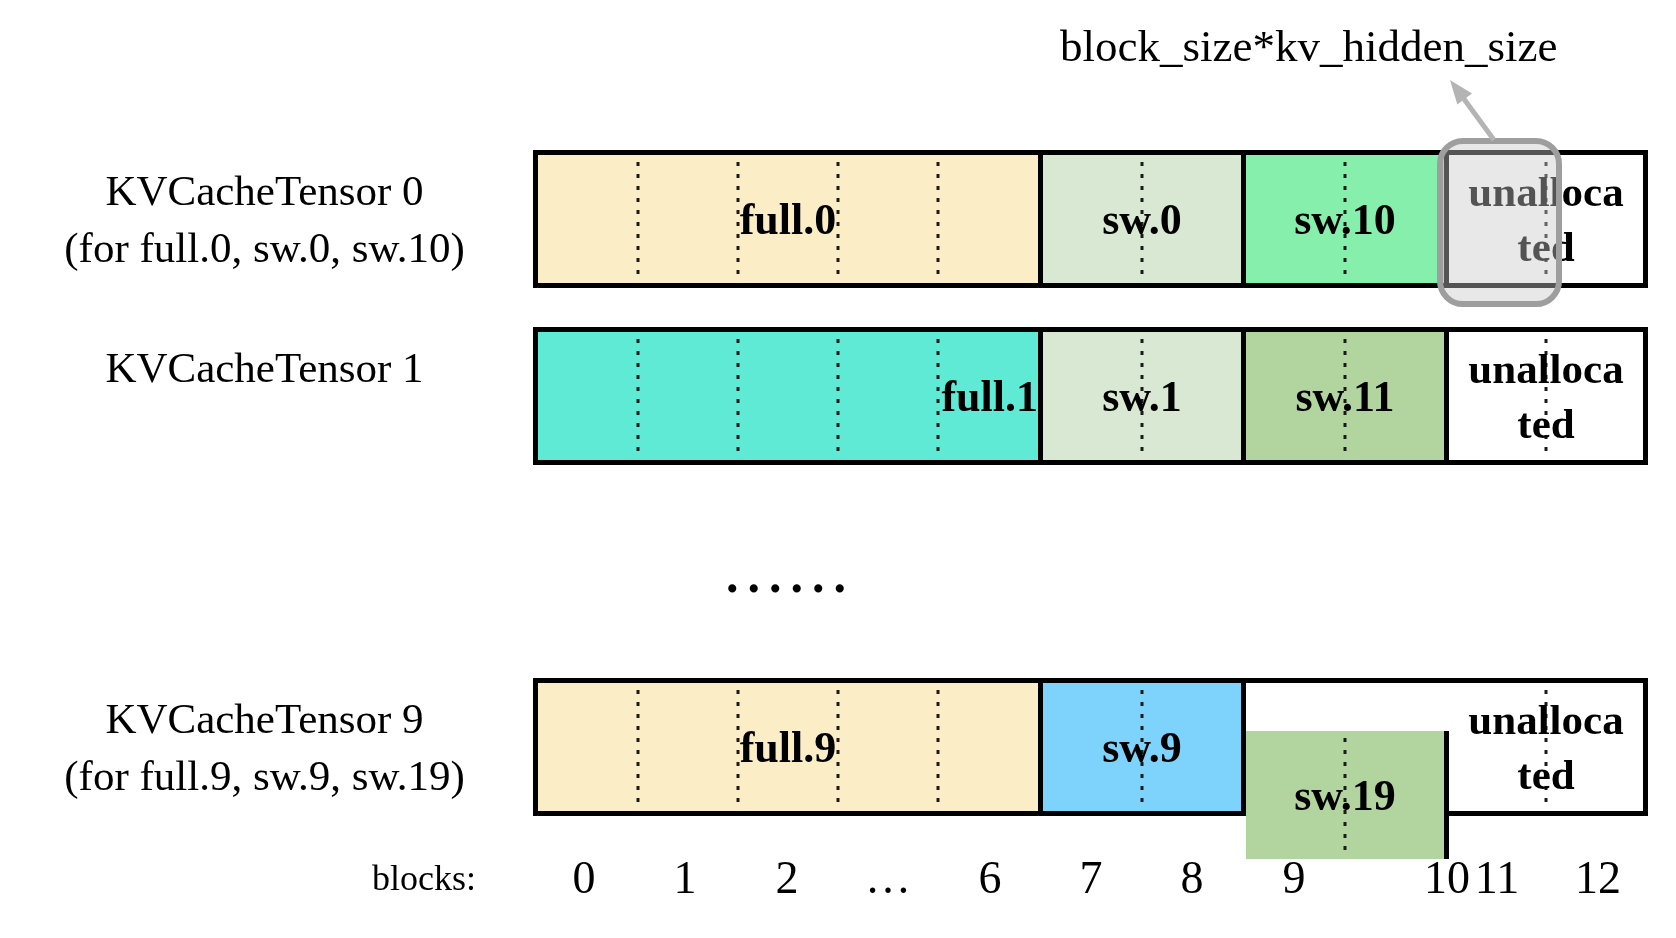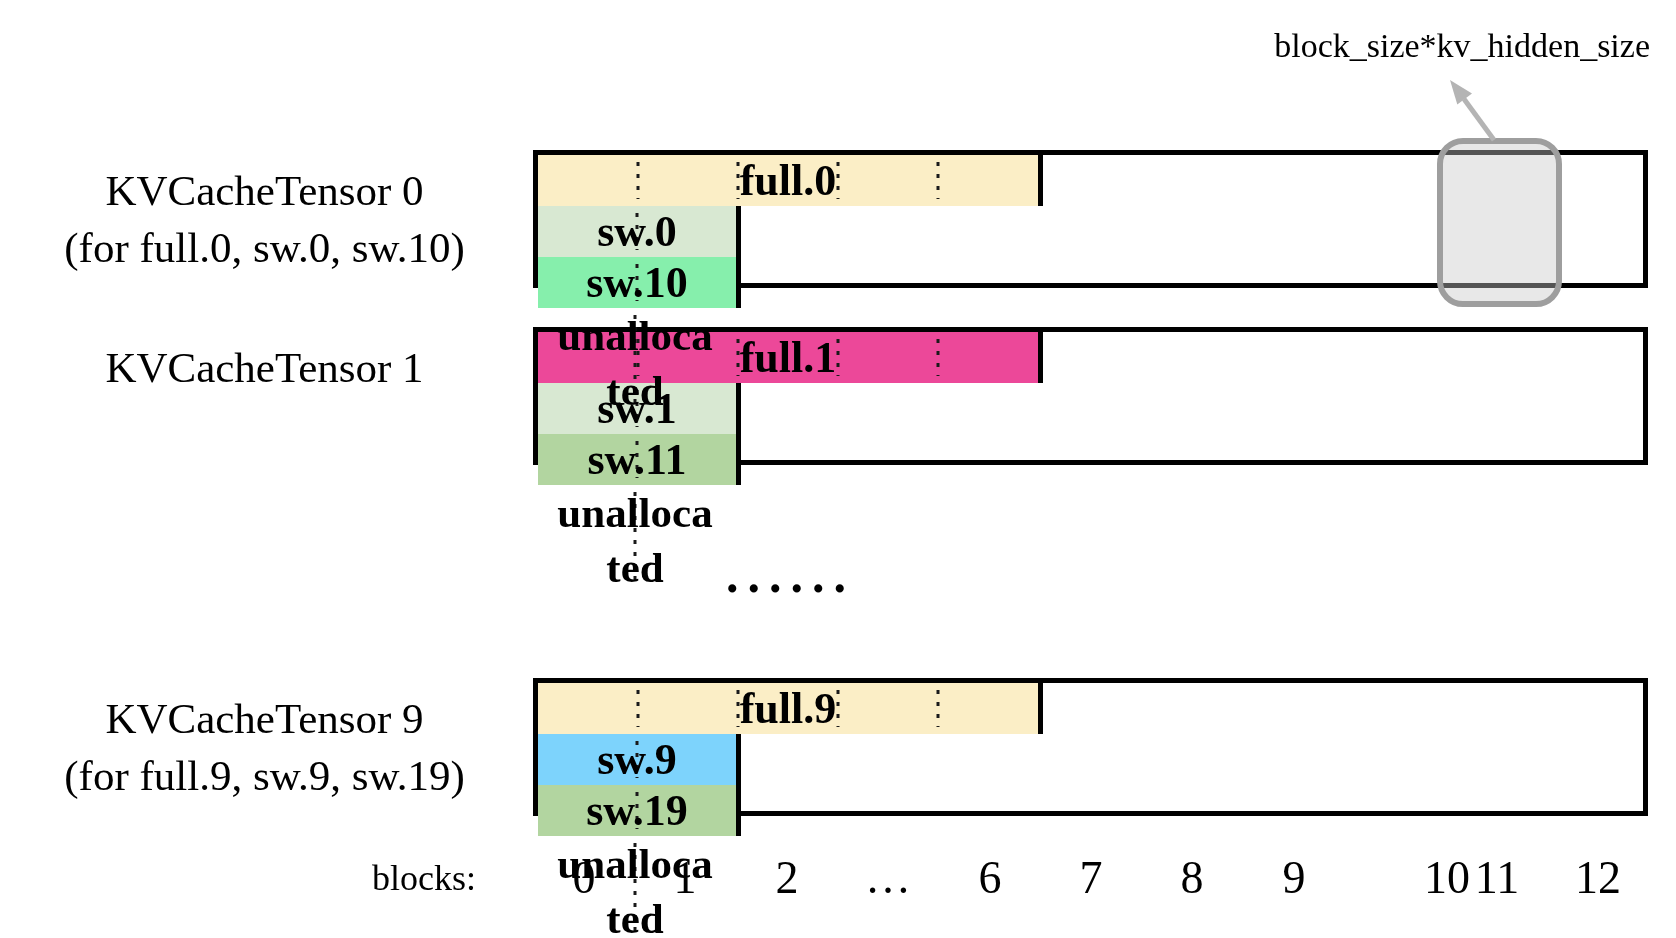--- a/index.html
+++ b/index.html
@@ -11,8 +11,8 @@
 
   
   .annotation{
-    left:1060px;top:20px;width:590px;text-align:right;
-    font-size:34px;line-height:52px;white-space:nowrap;
+    left:1060px;top:20px;width:590px;text-align:left;
+    font-size:45px;line-height:52px;white-space:nowrap;
   }
 
   

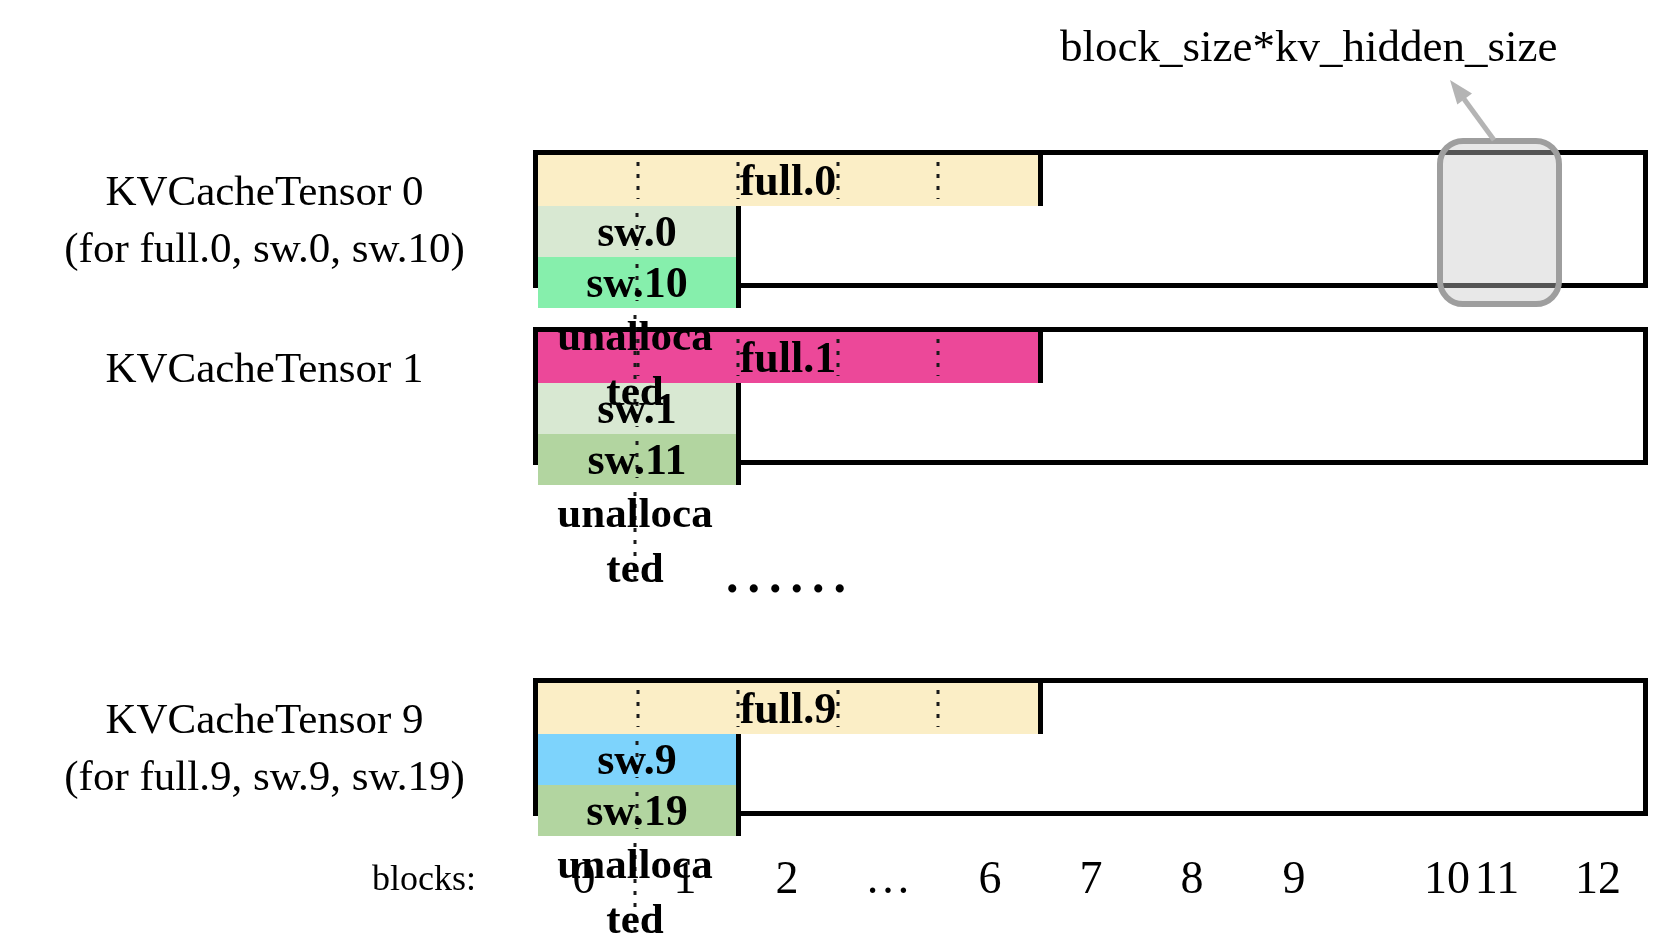--- a/index.html
+++ b/index.html
@@ -21,7 +21,7 @@
   
   .bar{
     left:533px;width:1115px;height:138px;box-sizing:border-box;
-    border:5px solid #000;display:flex;flex-direction:column;
+    border:5px solid #000;display:flex;
   }
   .seg{position:relative;height:100%;box-sizing:border-box;display:flex;align-items:center;justify-content:center;}
   .seg-full{width:505px;border-right:5px solid #000;}

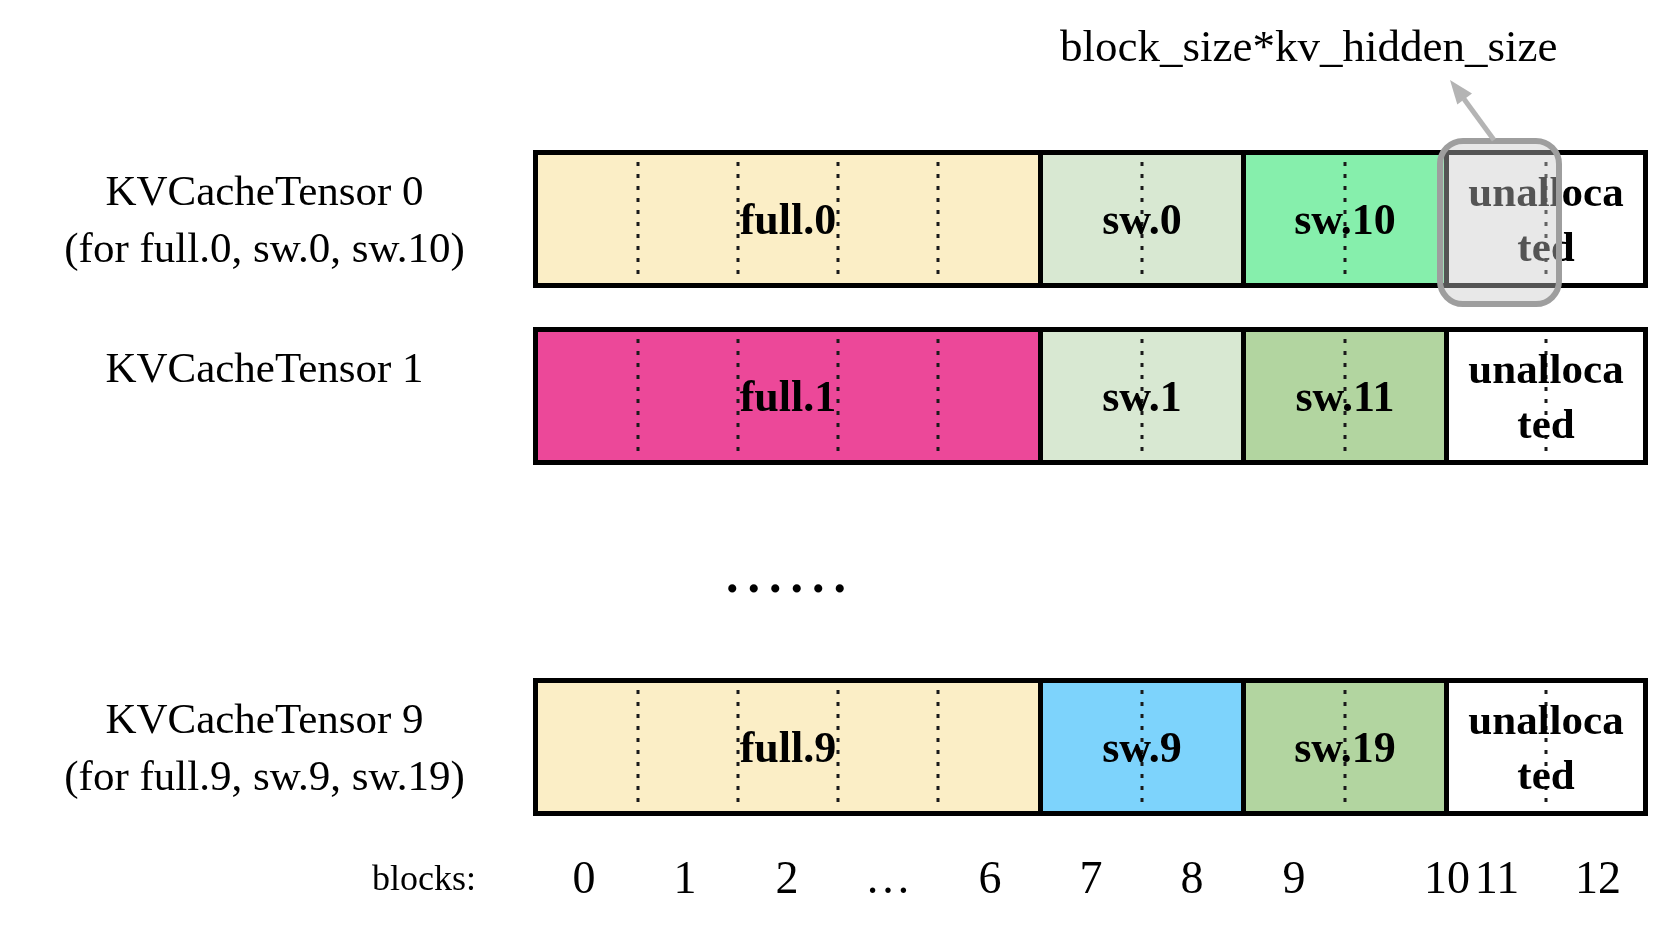--- a/index.html
+++ b/index.html
@@ -97,7 +97,7 @@
     <div>KVCacheTensor 1</div>
   </div>
   <div class="abs bar" style="top:327px;">
-    <div class="seg seg-full" style="background: #ec4899;">
+    <div class="seg seg-full" style="background: #5eead4; justify-content: flex-end;">
       <div class="dot-line" style="left:20%;"></div>
       <div class="dot-line" style="left:40%;"></div>
       <div class="dot-line" style="left:60%;"></div>

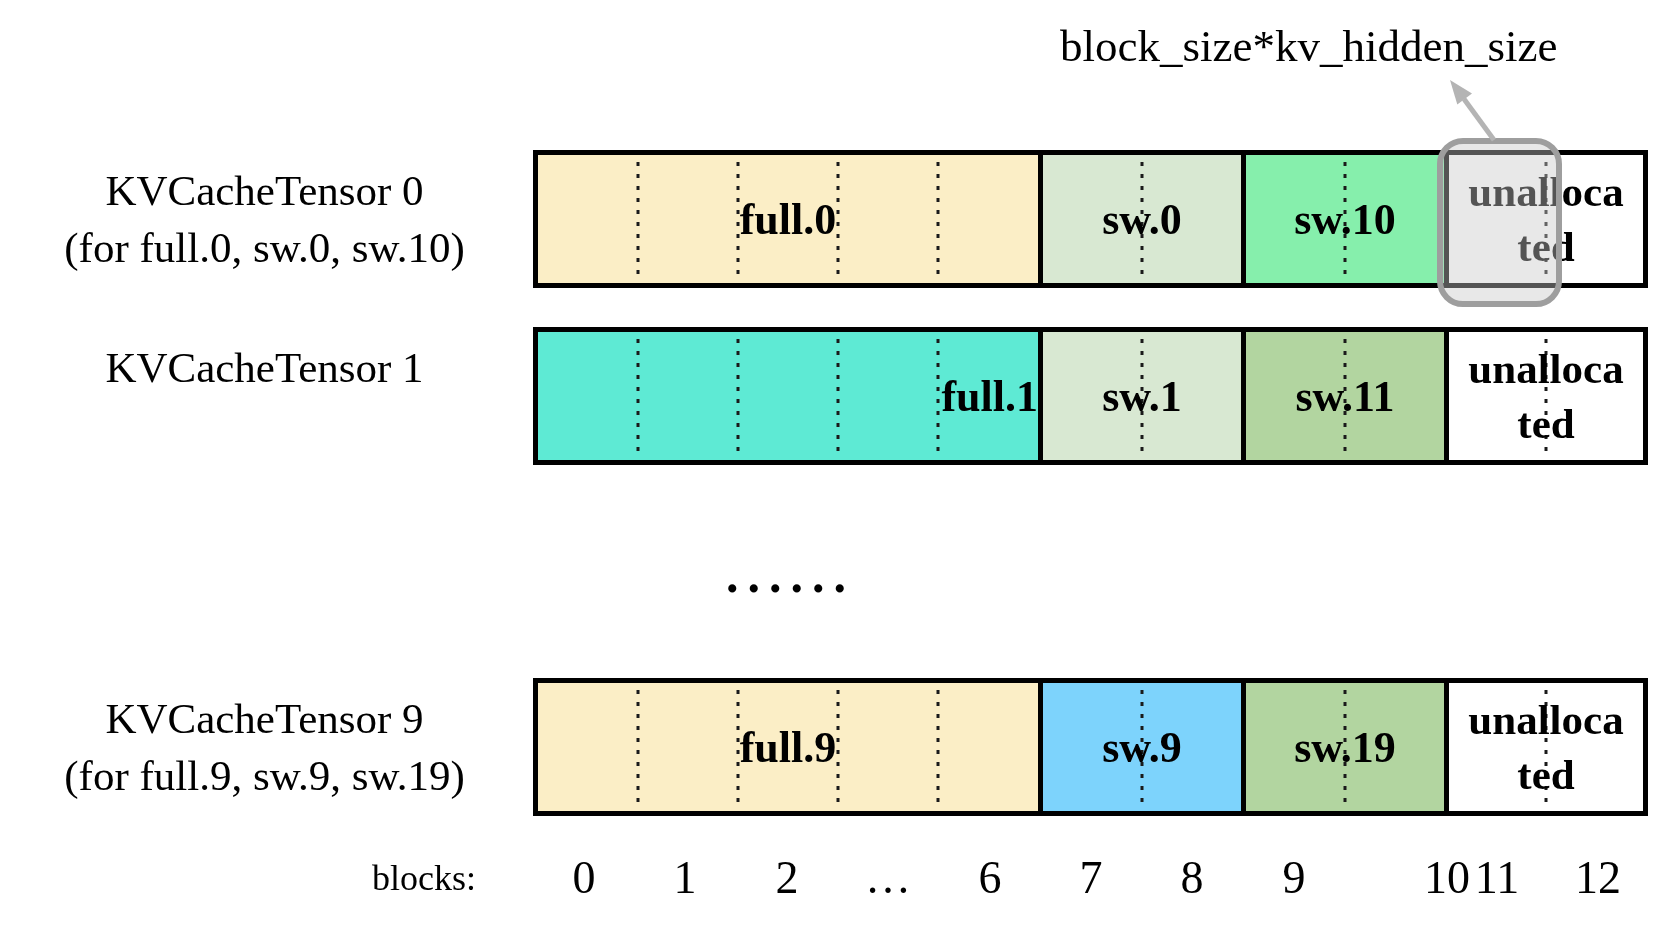--- a/index.html
+++ b/index.html
@@ -137,7 +137,7 @@
       <div class="dot-line" style="left:50%;"></div>
       <span class="seg-label">sw.9</span>
     </div>
-    <div class="seg seg-sw2" style="background: rgb(178, 213, 160);">
+    <div class="seg seg-sw2" style="background: rgb(178, 213, 160); margin-top: 48px;">
       <div class="dot-line" style="left:50%;"></div>
       <span class="seg-label">sw.19</span>
     </div>

